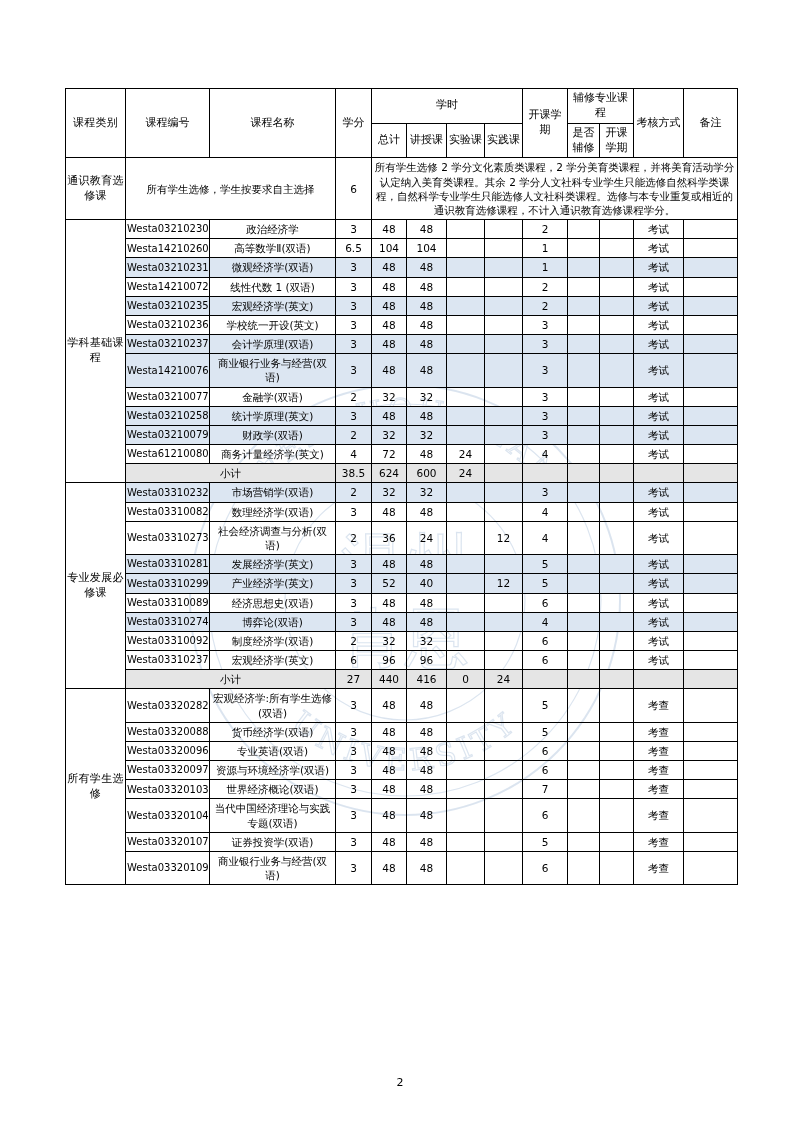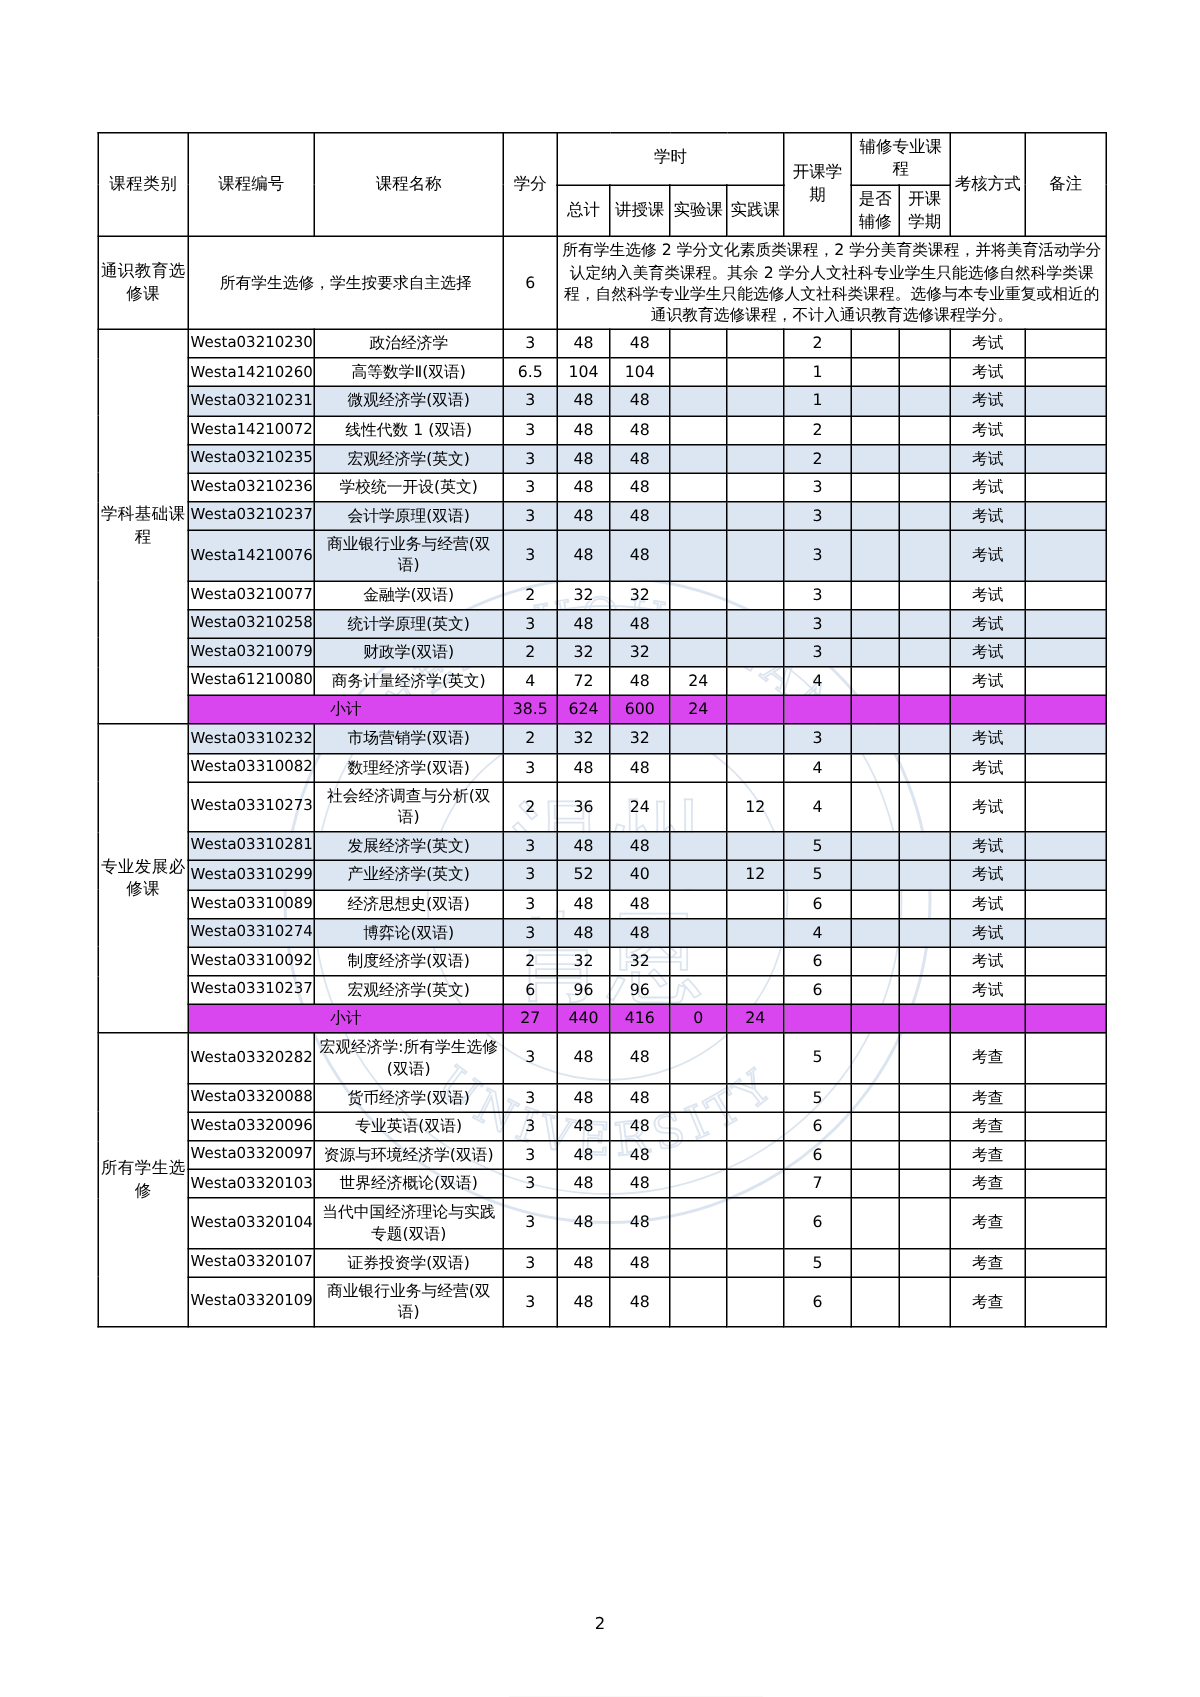--- a/index.html
+++ b/index.html
@@ -74,7 +74,7 @@
   }
   .subtotal td {
     font-weight: bold;
-    background: #d946ef;
+    background: #e5e5e5;
   }
   .note {
     text-align: left;

